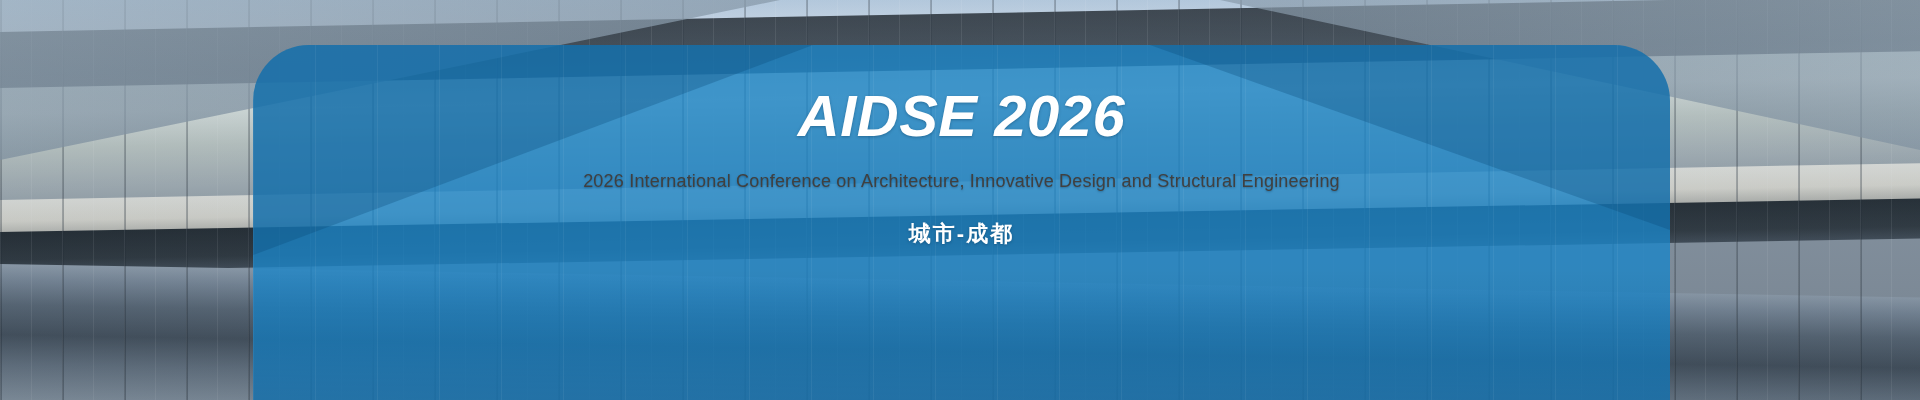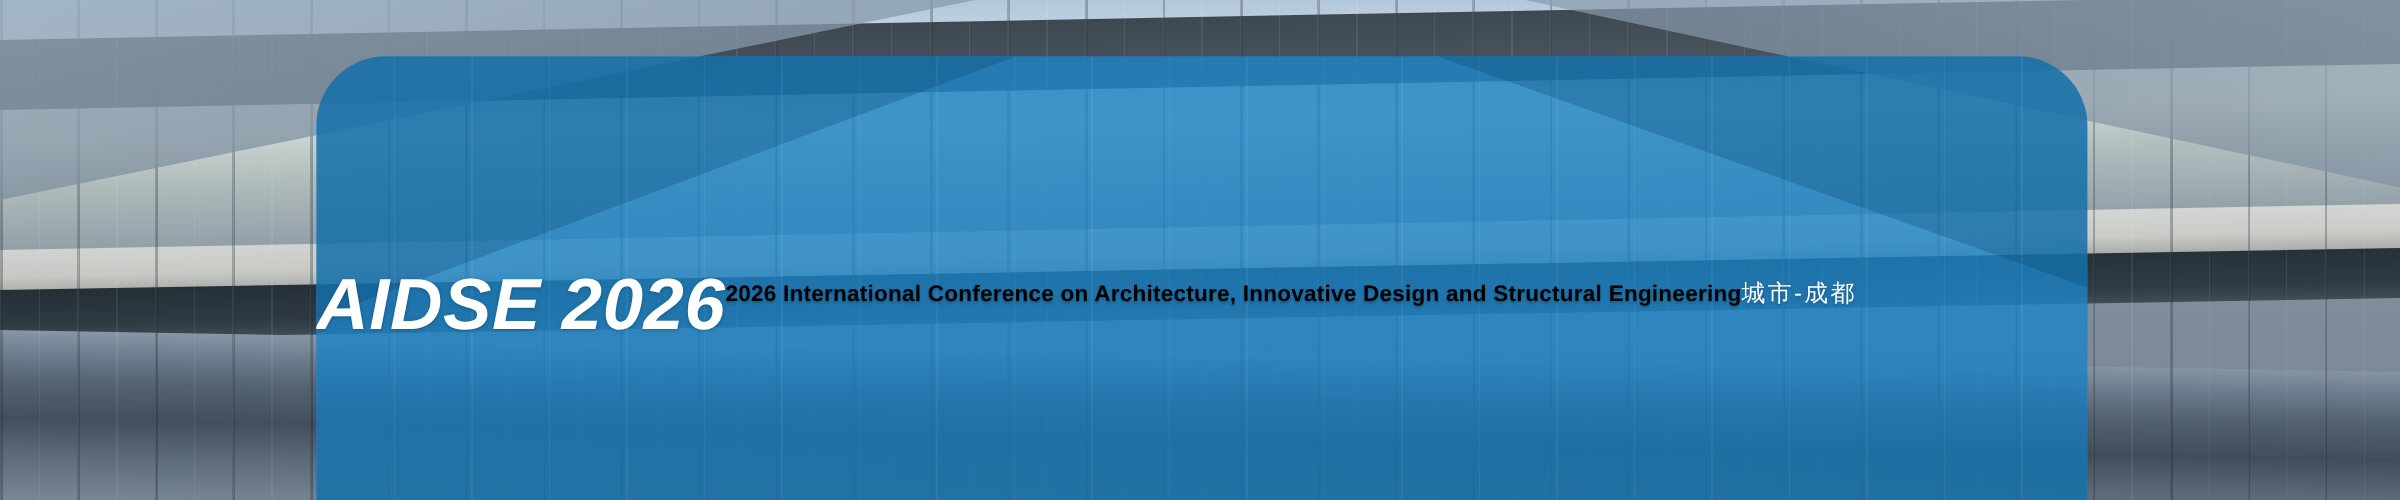--- a/index.html
+++ b/index.html
@@ -211,7 +211,7 @@
     position: absolute;
     inset: 0;
     display: flex;
-    flex-direction: row;
+    flex-direction: column;
     align-items: center;
     text-align: center;
     color: #ffffff;

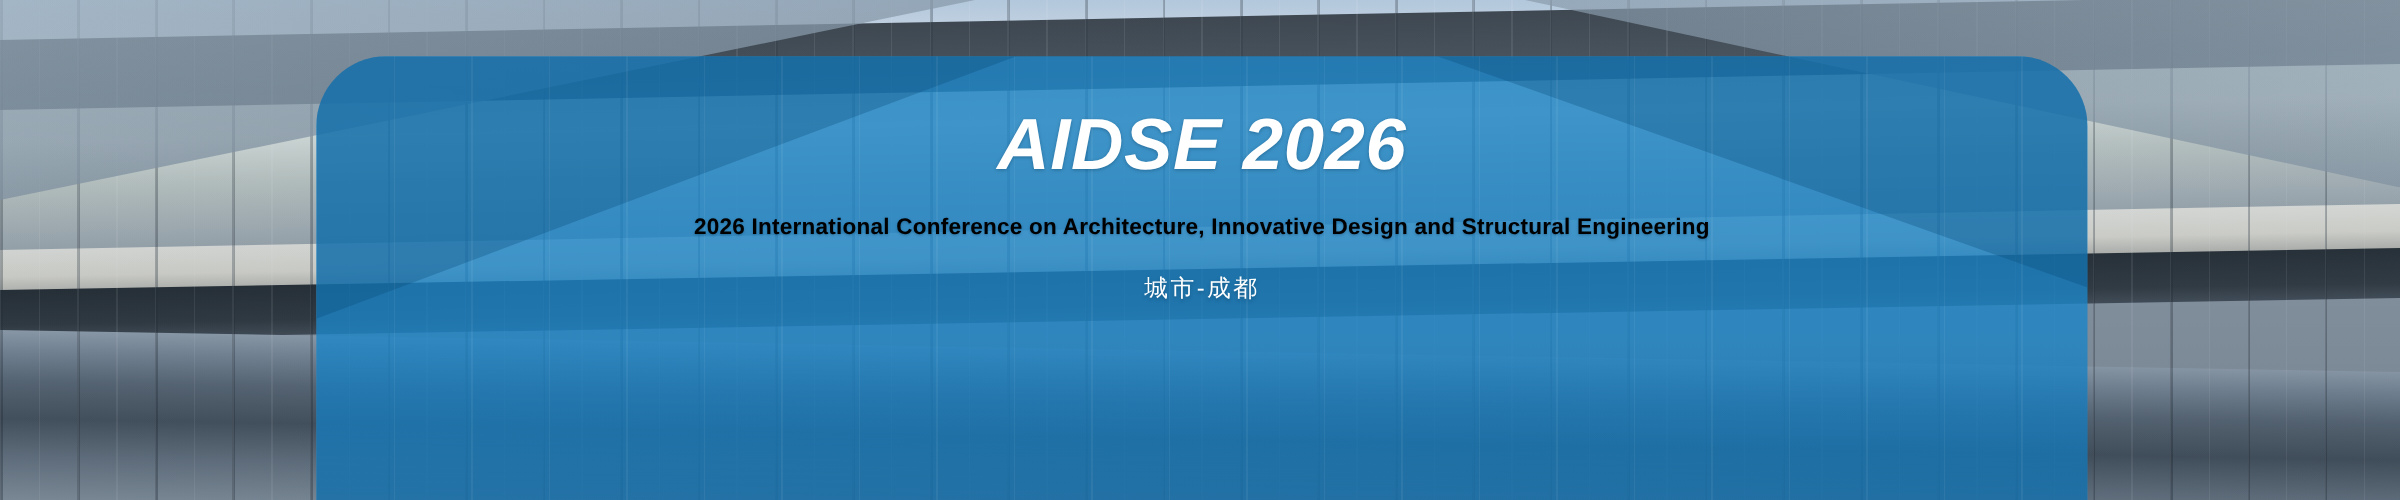--- a/index.html
+++ b/index.html
@@ -244,9 +244,9 @@
     margin-top: 26px;
     font-size: 18px;
     line-height: 1.2;
-    font-weight: 700;
+    font-weight: 400;
     letter-spacing: 0.2px;
-    color: #000000;
+    color: #404040;
     text-shadow: 0 1px 2px rgba(0,40,70,0.35);
     white-space: nowrap;
   }

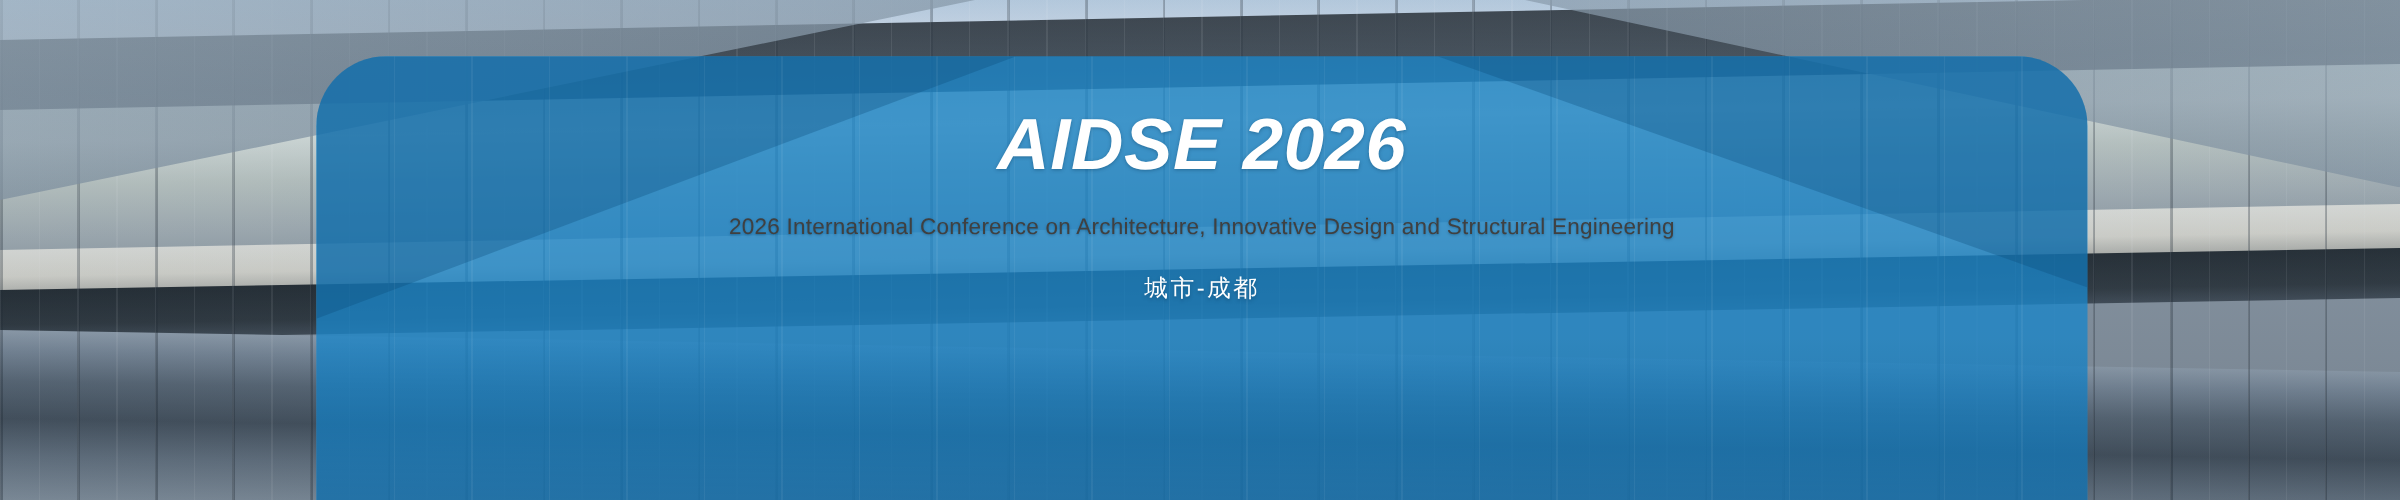--- a/index.html
+++ b/index.html
@@ -253,9 +253,9 @@
 
   .title-city {
     margin-top: 28px;
-    font-size: 19px;
+    font-size: 22px;
     line-height: 1.2;
-    font-weight: 400;
+    font-weight: 700;
     letter-spacing: 2px;
     color: #ffffff;
     text-shadow: 0 1px 3px rgba(0,40,70,0.35);

